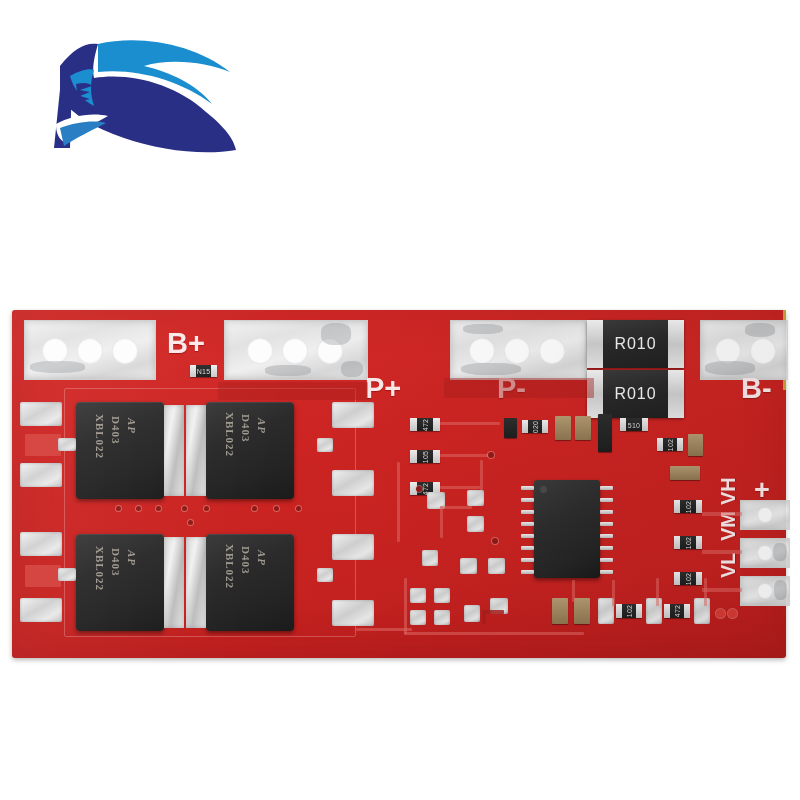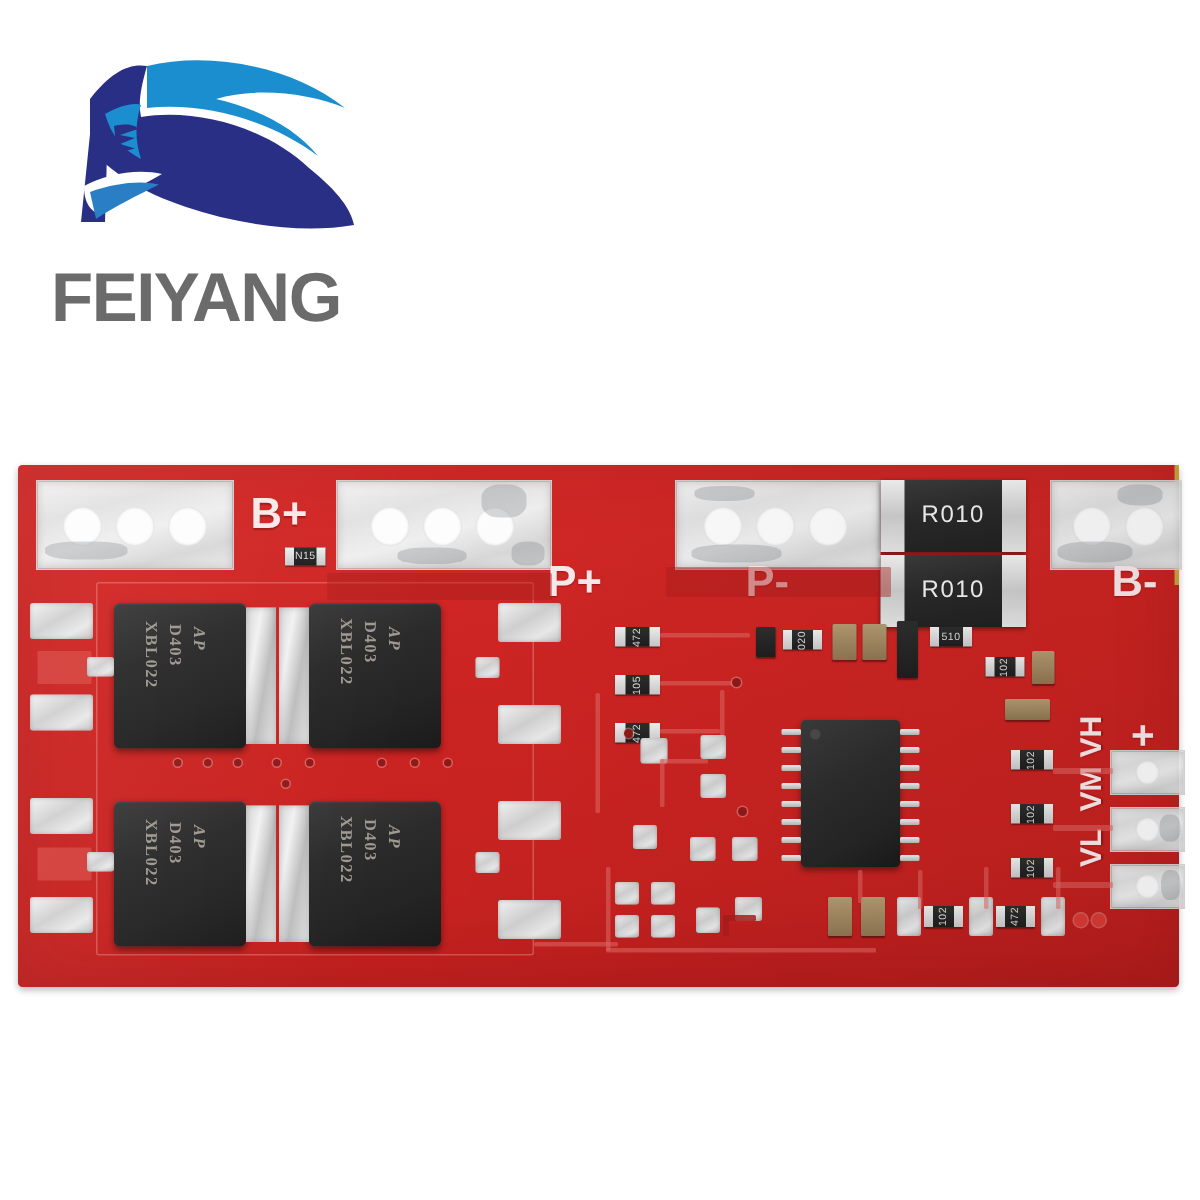--- a/index.html
+++ b/index.html
@@ -110,7 +110,6 @@
     <path d="M36,96 C50,88 72,84 88,88 C74,96 58,104 44,114 C38,110 36,104 36,96 Z" fill="#ffffff"></path>
     <path d="M40,100 C56,94 74,92 86,95 C72,102 56,110 44,118 Z" fill="#2a7fc4"></path>
   </svg>
-  <div class="logo-word">FEIYANG</div>
 </div>
 
 <div id="pcb">

